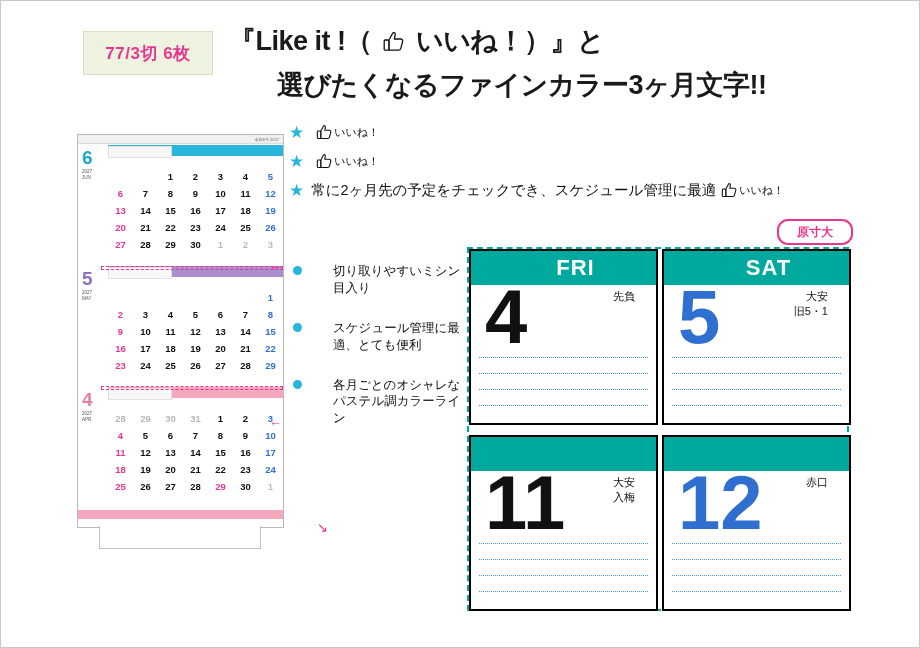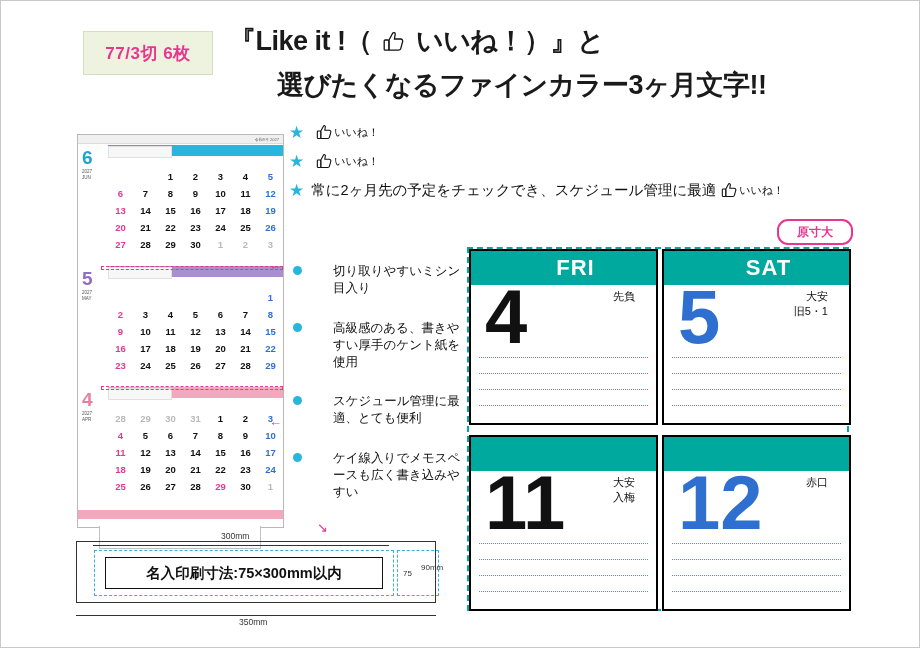--- a/index.html
+++ b/index.html
@@ -666,10 +666,6 @@
       <span class="dot"></span>
       <span class="txt">切り取りやすいミシン目入り</span>
     </div>
-    <div class="annot">
-      <span class="dot"></span>
-      <span class="txt">高級感のある、書きやすい厚手のケント紙を使用</span>
-    </div>
     <div class="annot" style="margin-top:14px;">
       <span class="dot"></span>
       <span class="txt">スケジュール管理に最適、とても便利</span>

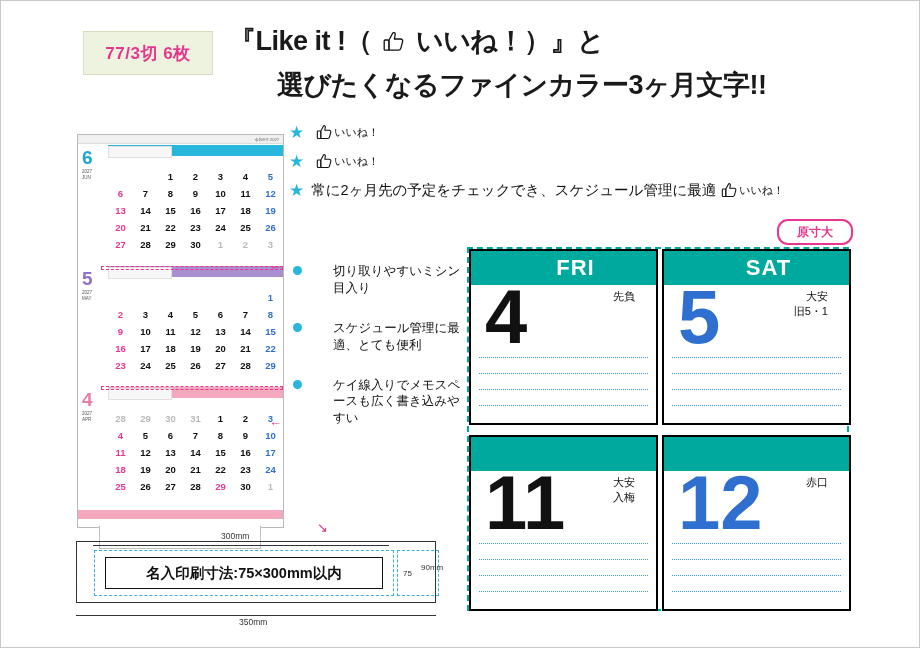--- a/index.html
+++ b/index.html
@@ -672,7 +672,7 @@
     </div>
     <div class="annot" style="margin-top:22px;">
       <span class="dot"></span>
-      <span class="txt">ケイ線入りでメモスペースも広く書き込みやすい</span>
+      <span class="txt">各月ごとのオシャレなパステル調カラーライン</span>
     </div>
   </div>
 

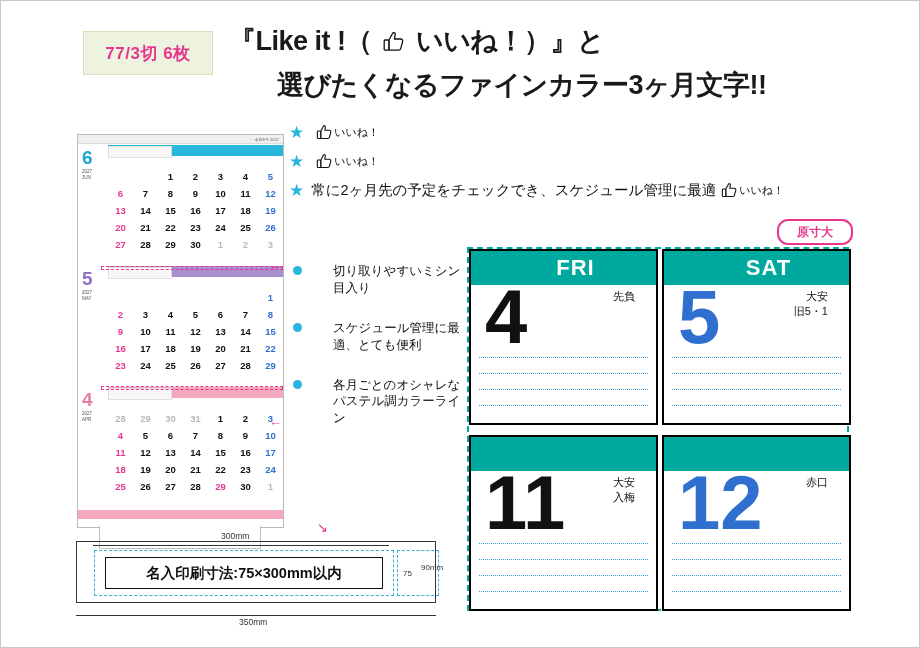--- a/index.html
+++ b/index.html
@@ -744,23 +744,6 @@
     </div>
   </div>
 
-  <div class="bottom-draw">
-    <div class="dim-label" style="left:150px; top:-10px;">300mm</div>
-    <div class="dim-h" style="left:22px; top:4px; width:296px;"></div>
-
-    <div class="bd-outer">
-      <div class="bd-inner">
-        <div class="bd-inner2">名入印刷寸法:75×300mm以内</div>
-      </div>
-      <div class="bd-right"></div>
-    </div>
-
-    <div class="vert-txt" style="left:332px; top:28px;">75</div>
-    <div class="vert-txt" style="left:350px; top:22px;">90mm</div>
-
-    <div class="dim-h" style="left:5px; top:74px; width:360px;"></div>
-    <div class="dim-label" style="left:168px; top:76px;">350mm</div>
-  </div>
 
 </div>
 

